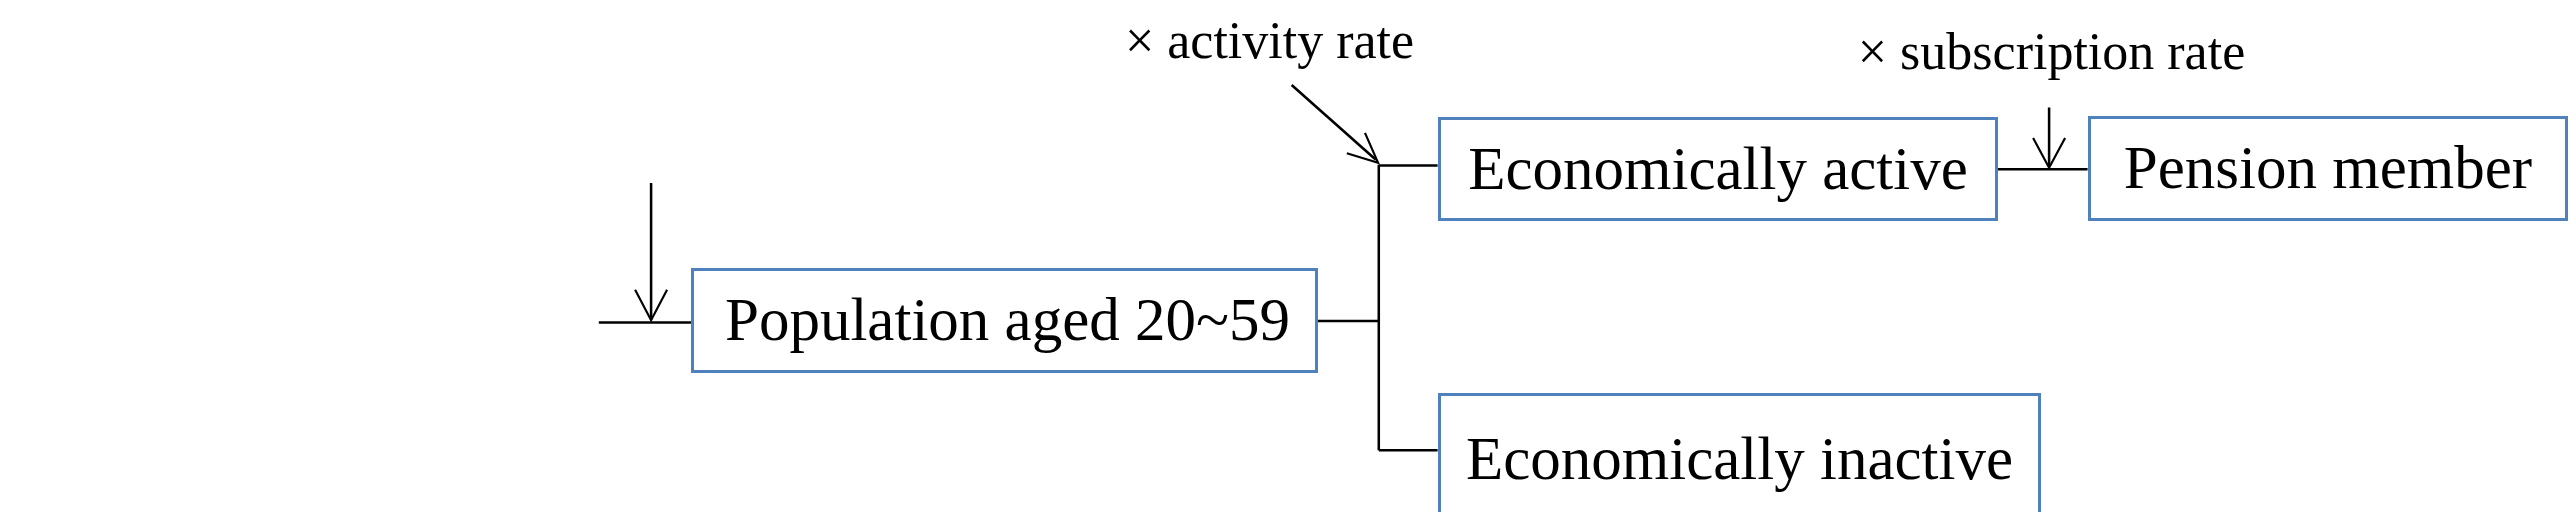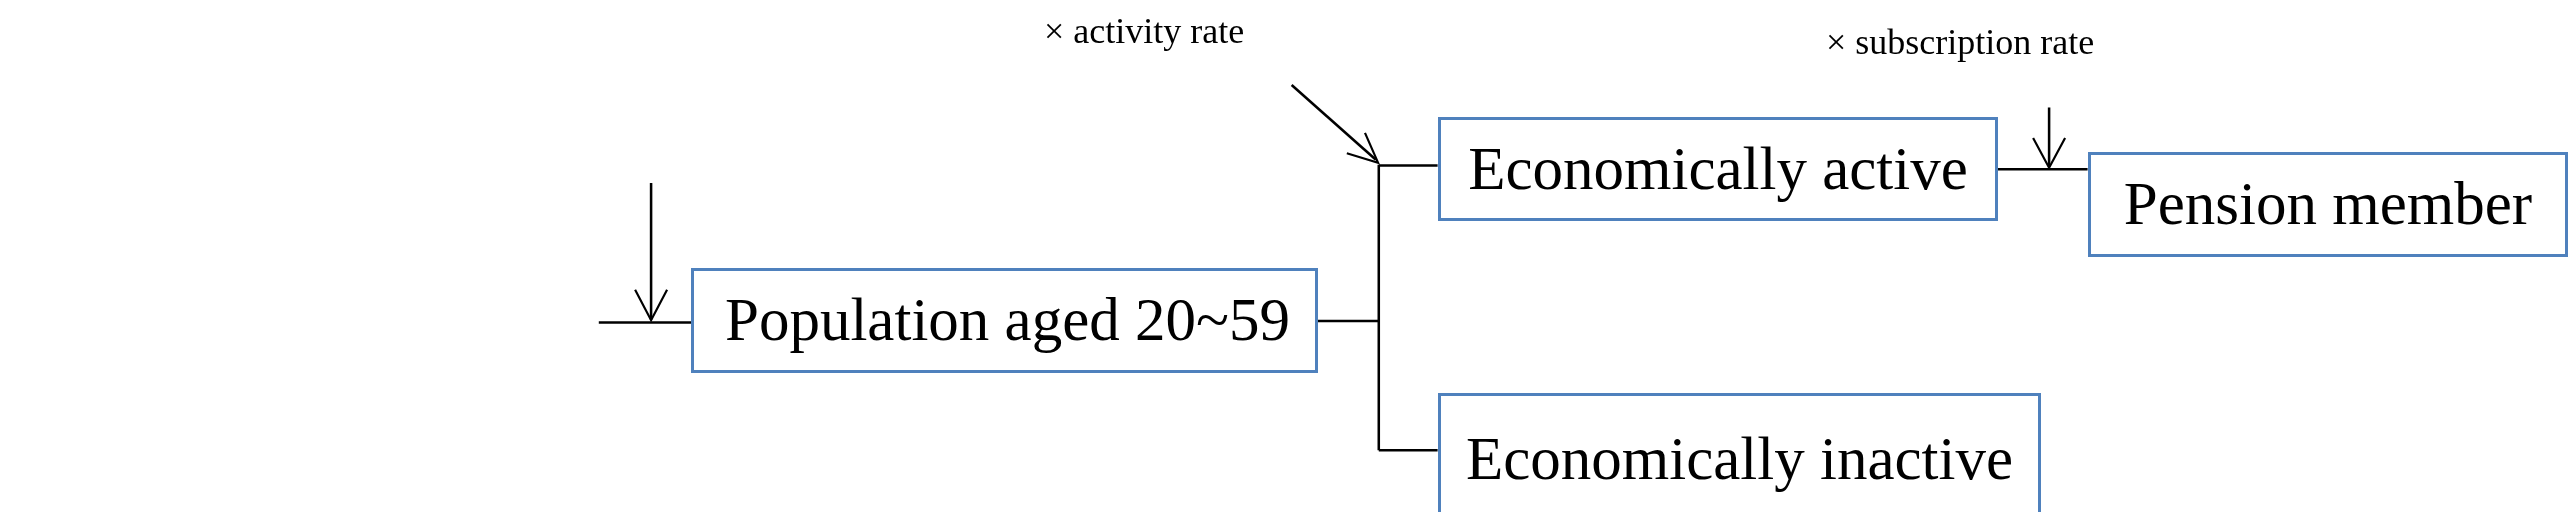--- a/index.html
+++ b/index.html
@@ -40,8 +40,8 @@
   .rate-label {
     position: absolute;
     width: 451px;
-    text-align: left;
-    font-size: 36px;
+    text-align: center;
+    font-size: 52px;
     line-height: 1.1;
     white-space: nowrap;
   }

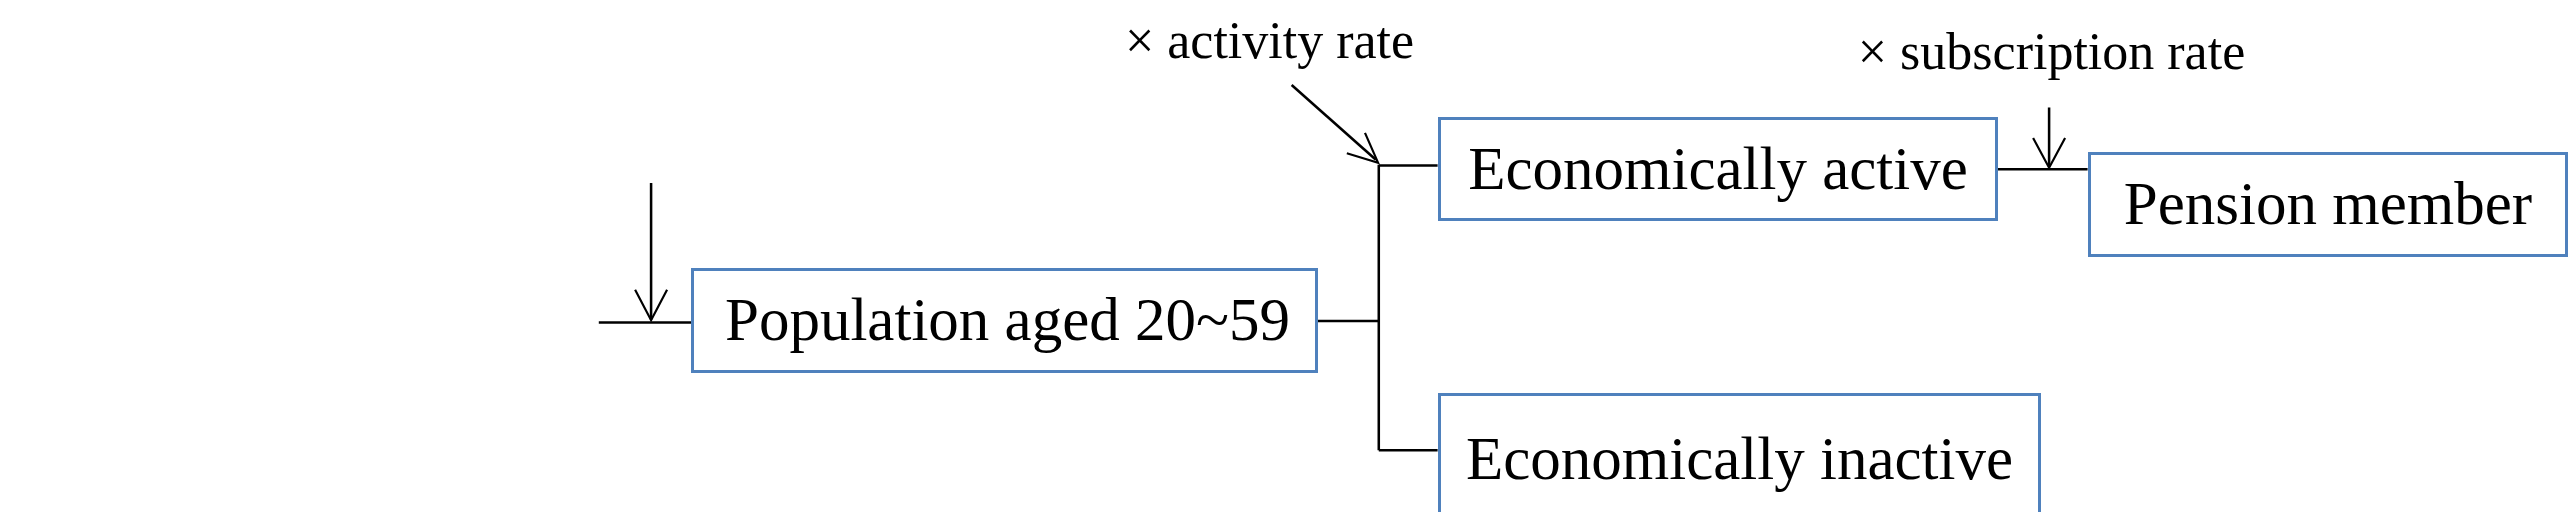--- a/index.html
+++ b/index.html
@@ -48,7 +48,7 @@
   .n1 { left: 18px;   top: 265px; width: 580px; height: 105px; }
   .n2 { left: 691px;  top: 268px; width: 627px; height: 105px; padding-left: 6px; }
   .n3 { left: 1438px; top: 117px; width: 560px; height: 104px; }
-  .n4 { left: 2088px; top: 116px; width: 480px; height: 105px; margin-top: 36px; }
+  .n4 { left: 2088px; top: 116px; width: 480px; height: 105px; }
   .n5 { left: 1438px; top: 393px; width: 603px; height: 132px; }
   .l-survival     { left: 427px;  top: 122px; }
   .l-activity     { left: 1044px; top: 11.6px;  }

